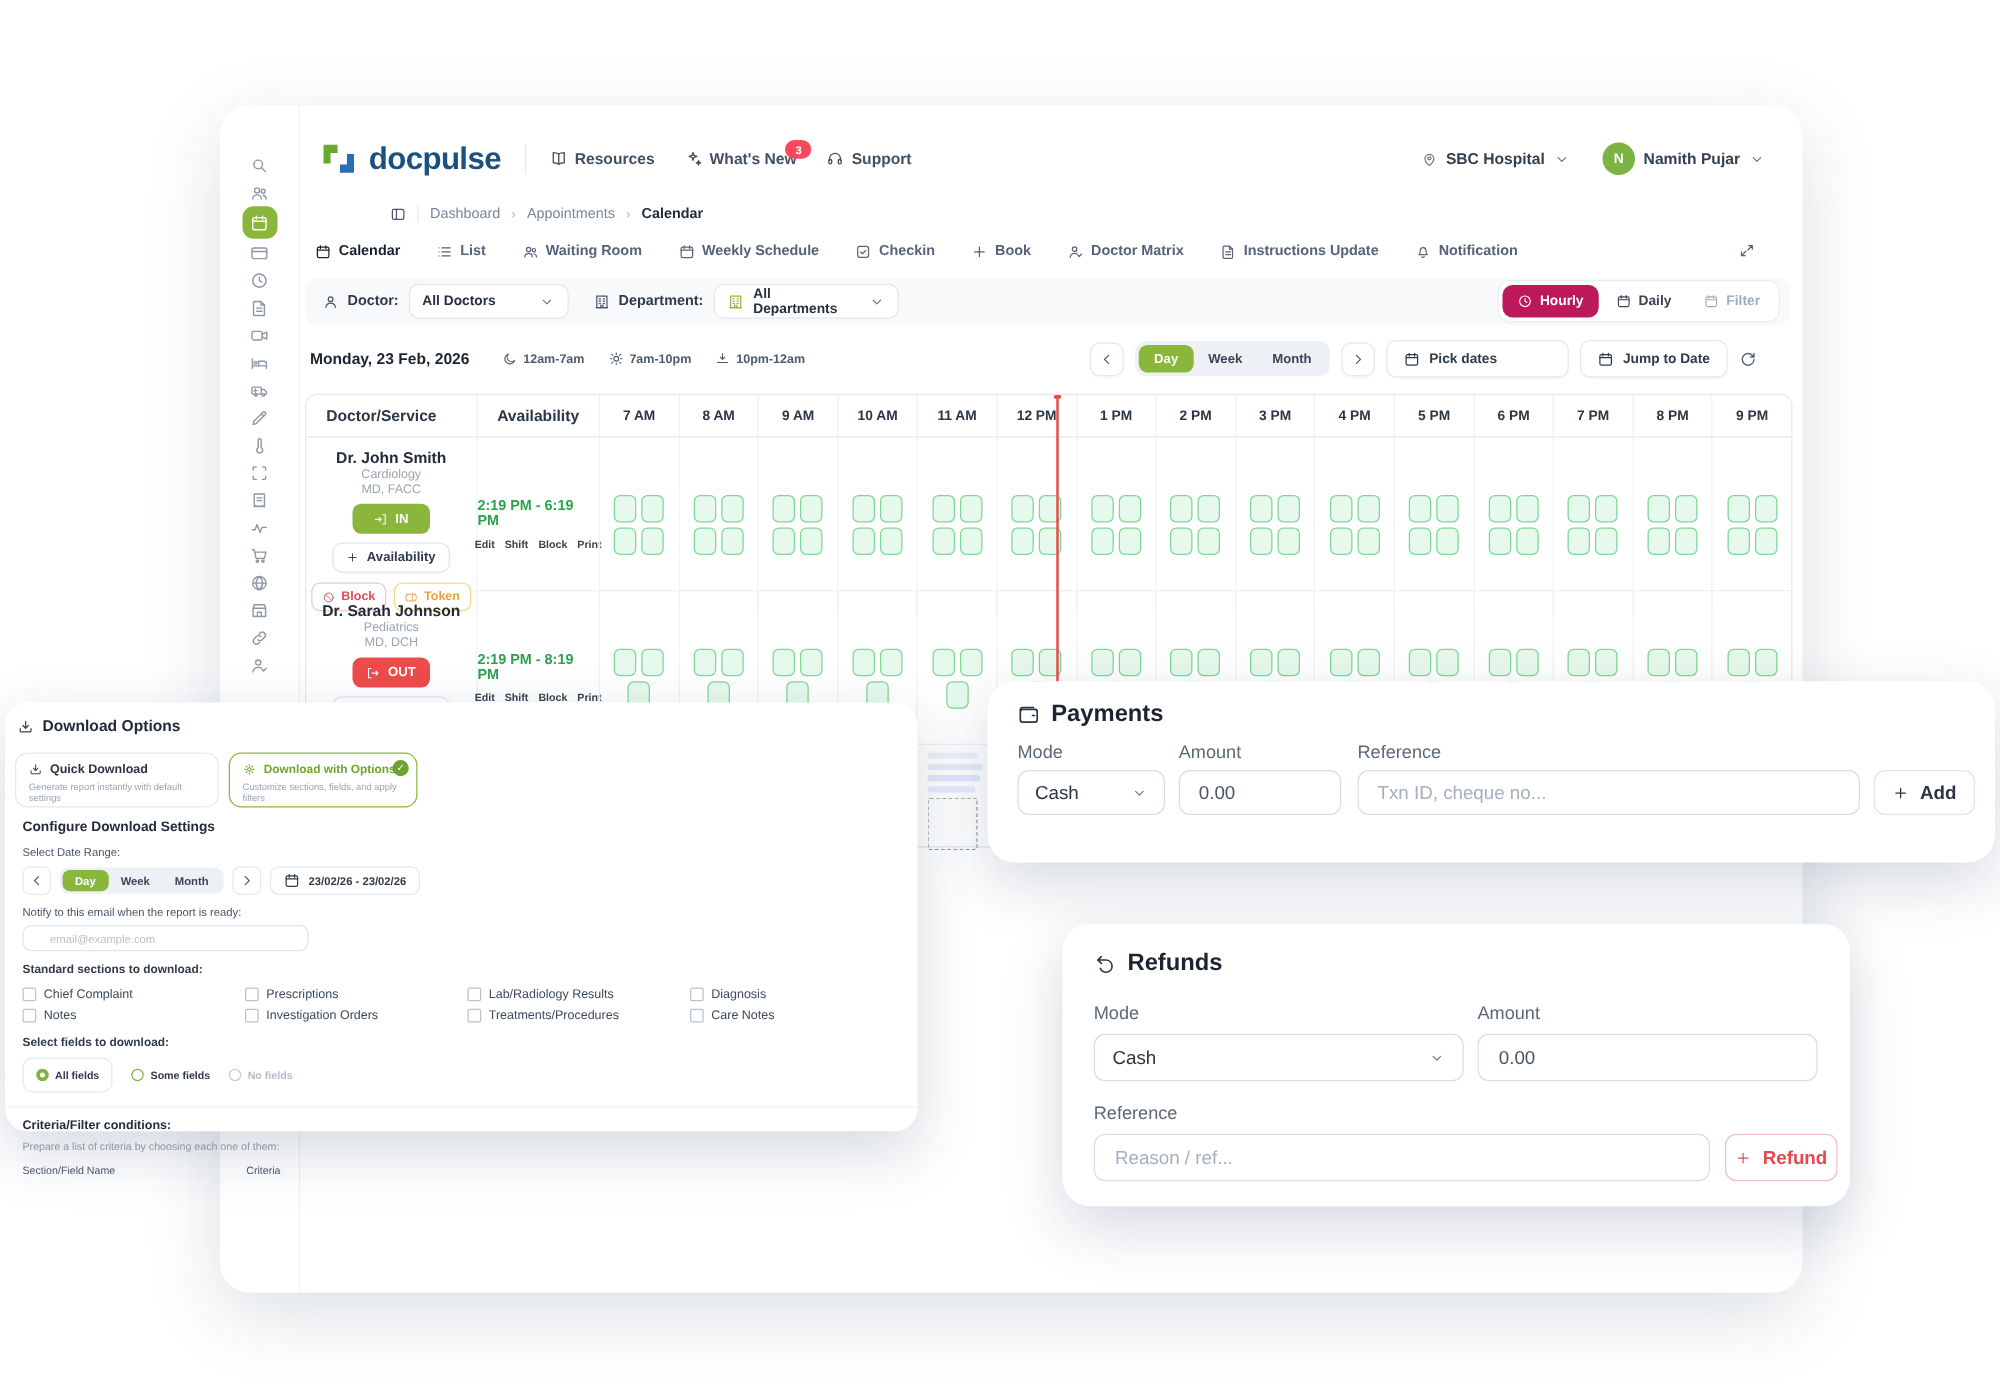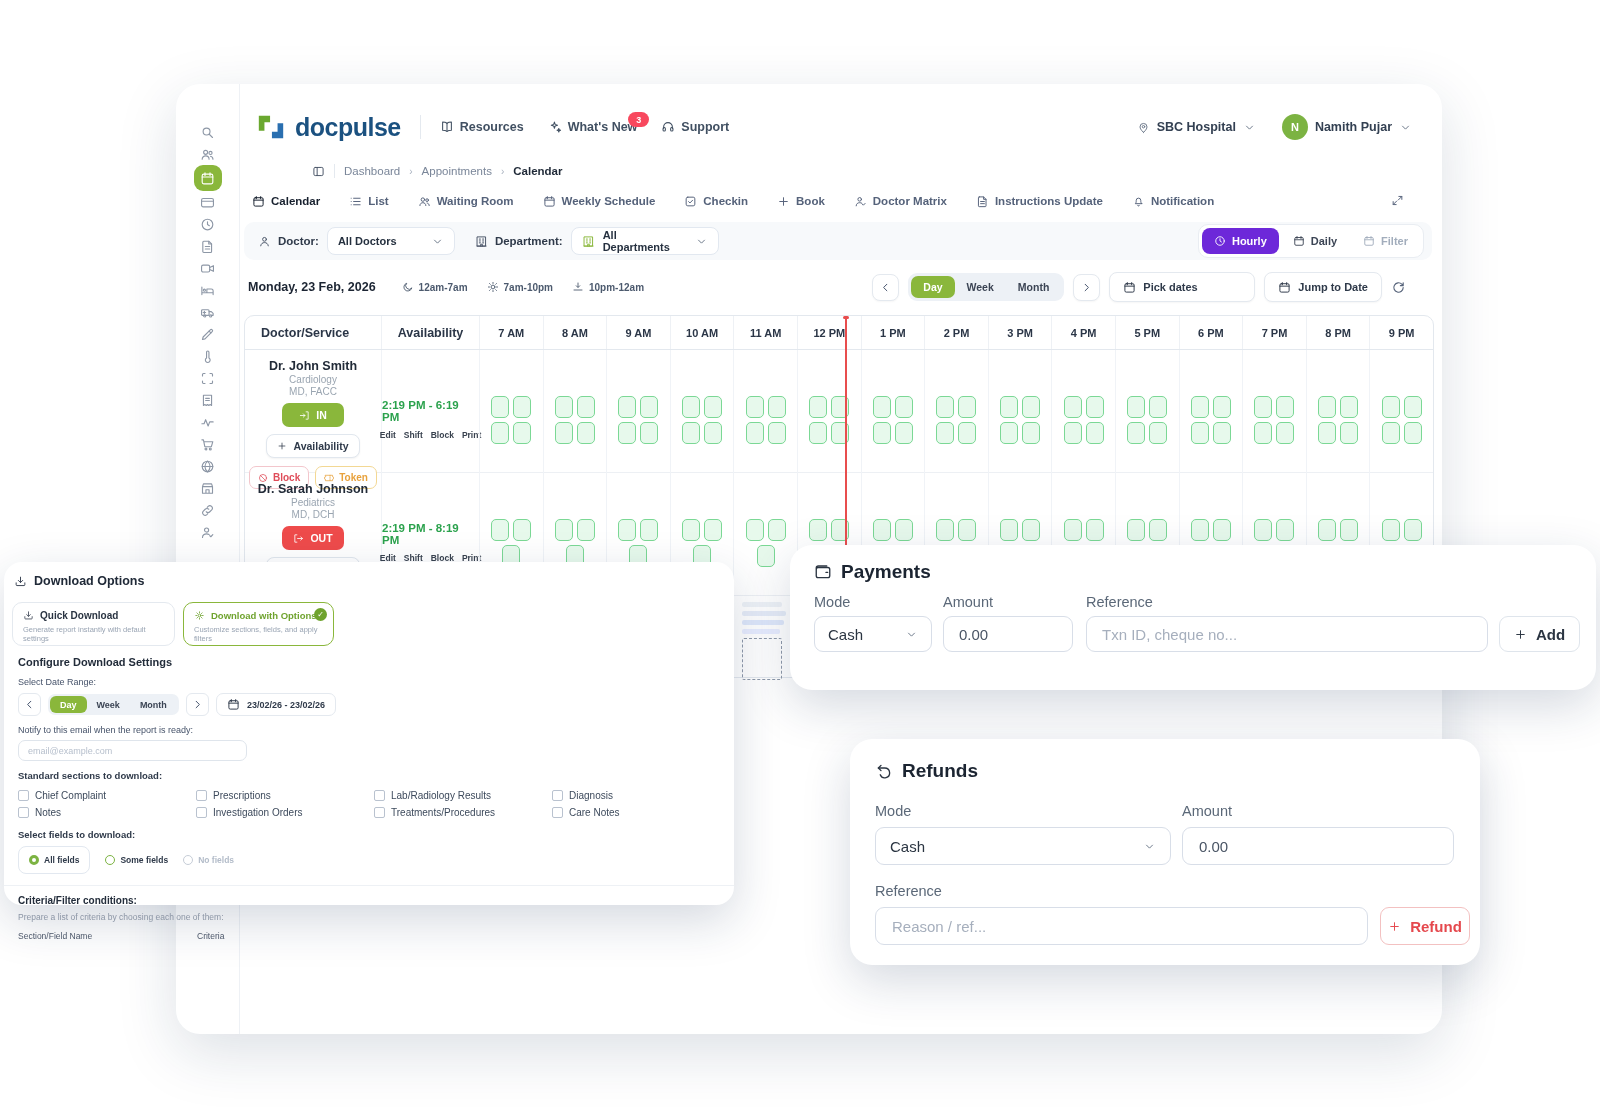--- a/index.html
+++ b/index.html
@@ -58,7 +58,7 @@
   .vbtn{height:26px;padding:0 12px;border-radius:8px;display:flex;align-items:center;gap:6px;
         font-size:11px;font-weight:bold;color:#3b4454;cursor:pointer;}
   .vbtn svg{width:12px;height:12px;}
-  .vbtn.active{background:#6d28d9;color:#fff;align-items:center;}
+  .vbtn.active{background:#be185d;color:#fff;align-items:center;}
   .vbtn.muted{color:#a2adbc;}
 
   

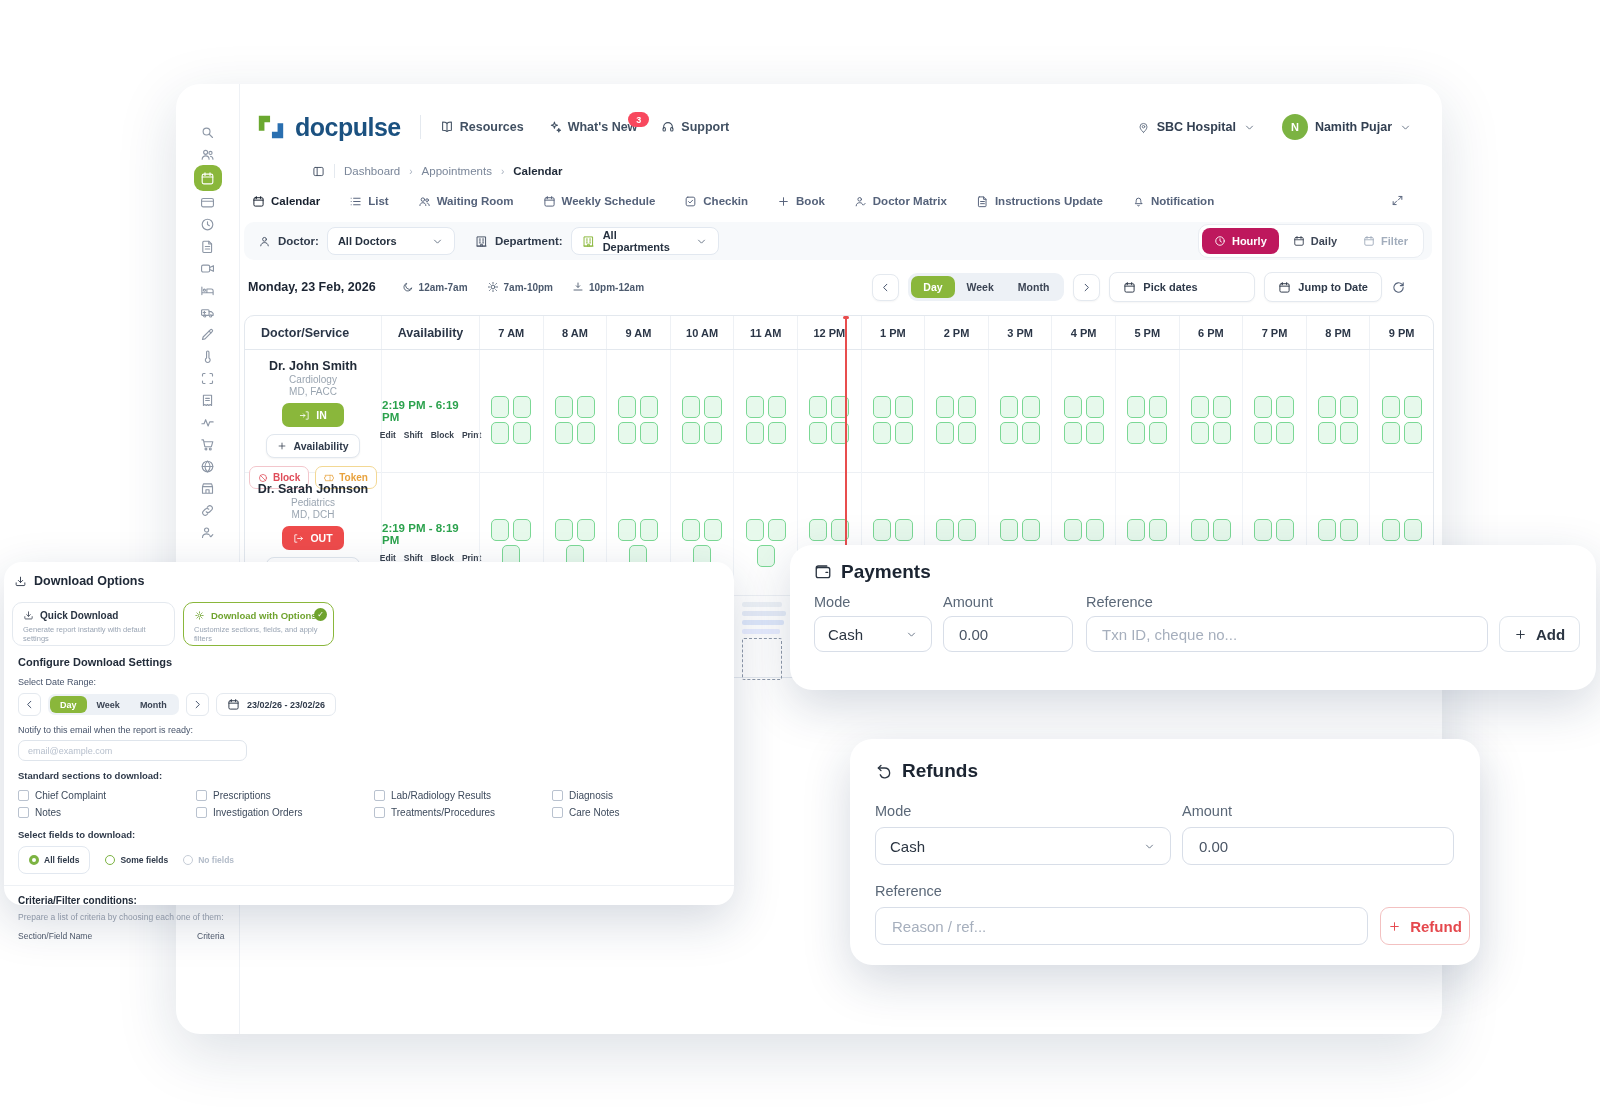--- a/index.html
+++ b/index.html
@@ -152,7 +152,7 @@
   .datebox{height:21px;border:1px solid #e4e9ef;border-radius:7px;display:flex;align-items:center;gap:7px;
            padding:0 10px;font-size:9px;font-weight:bold;color:#2f3a4a;cursor:pointer;}
   .email-input{margin-top:5px;width:229px;height:21px;border:1px solid #dfe5ec;border-radius:7px;
-               font-size:9px;color:#4a5565;padding:0 9px;box-sizing:border-box;outline:none;font-family:inherit;}
+               font-size:9px;color:#4a5565;padding:0 21px;box-sizing:border-box;outline:none;font-family:inherit;}
   .email-input::placeholder{color:#b6bfcc;}
   .chk-grid{margin-top:6px;display:grid;grid-template-rows:repeat(2,16px);grid-auto-flow:column;
             grid-auto-columns:178px;row-gap:1px;}

